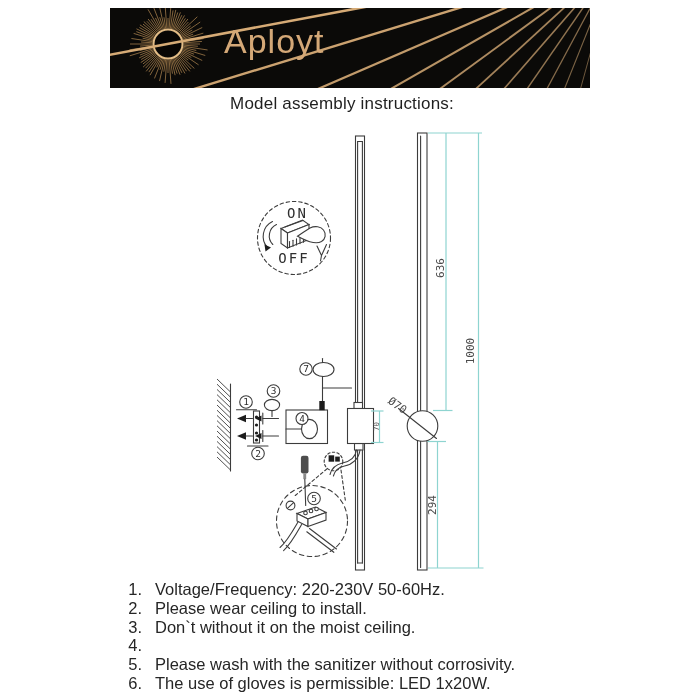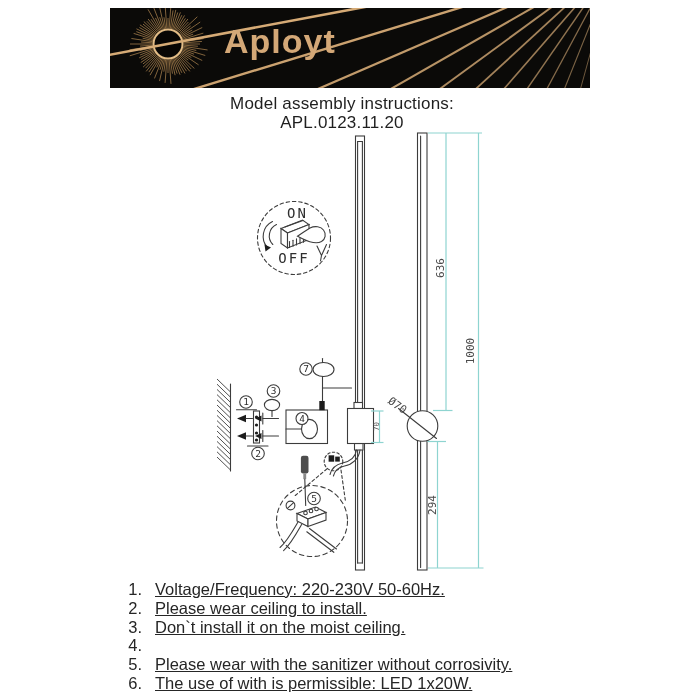--- a/index.html
+++ b/index.html
@@ -14,7 +14,7 @@
   .banner svg{position:absolute;left:0;top:0;}
   .brand{
     position:absolute;left:114px;top:14px;
-    font-size:34px;font-weight:700;color:#d4a877;letter-spacing:1px;
+    font-size:34px;font-weight:400;color:#d4a877;letter-spacing:1px;
   }
   .title-block{
     position:absolute;left:0;top:94px;width:684px;text-align:center;

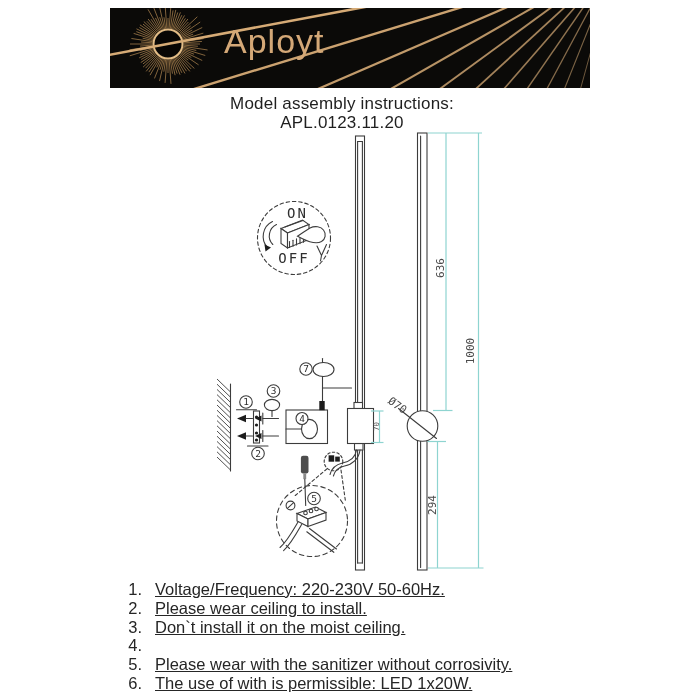--- a/index.html
+++ b/index.html
@@ -151,7 +151,6 @@
 
 <div class="title-block">
   <div>Model assembly instructions:</div>
-  <div>APL.0123.11.20</div>
 </div>
 
 <svg class="drawing" width="700" height="700" viewBox="0 0 700 700">

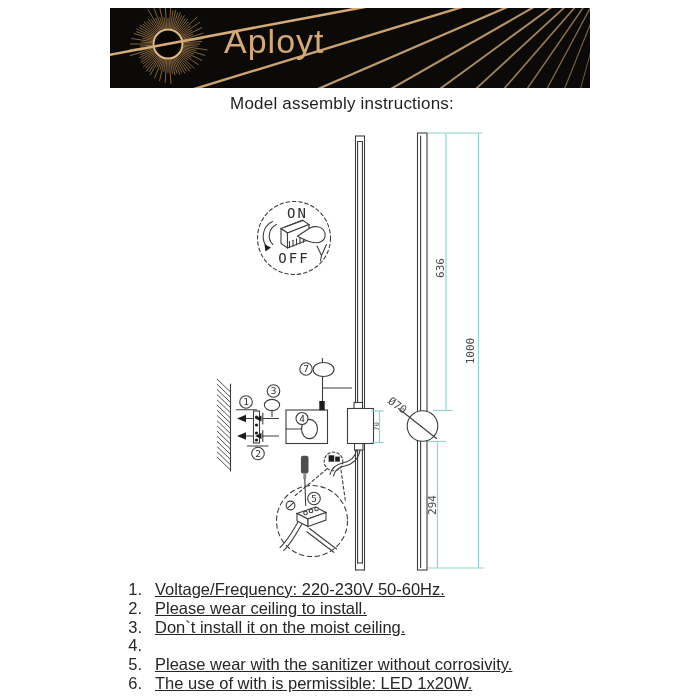--- a/index.html
+++ b/index.html
@@ -27,7 +27,7 @@
   }
   .instructions .row{display:flex;}
   .instructions .num{width:24px;text-align:right;flex:0 0 24px;}
-  .instructions .txt{margin-left:13px;text-decoration:underline;}
+  .instructions .txt{margin-left:13px;}
   
   .ln{stroke:#3c3c3c;fill:none;stroke-width:1.1;stroke-linecap:round;}
   .lnw{stroke:#3c3c3c;fill:#ffffff;stroke-width:1.1;}

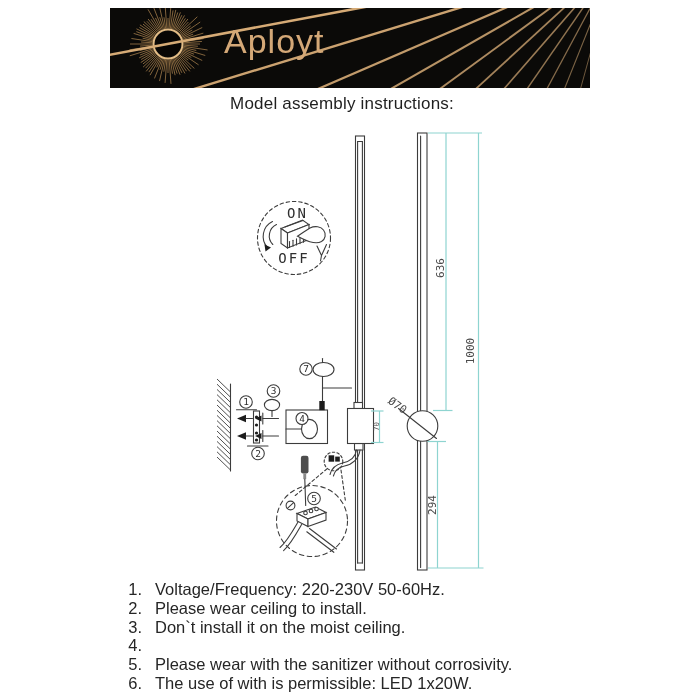--- a/index.html
+++ b/index.html
@@ -325,7 +325,7 @@
   </div>
   <div class="row">
     <span class="num">3.</span>
-    <span class="txt">Don`t install it on the moist ceiling.</span>
+    <span class="txt">Don`t without it on the moist ceiling.</span>
   </div>
   <div class="row">
     <span class="num">4.</span>

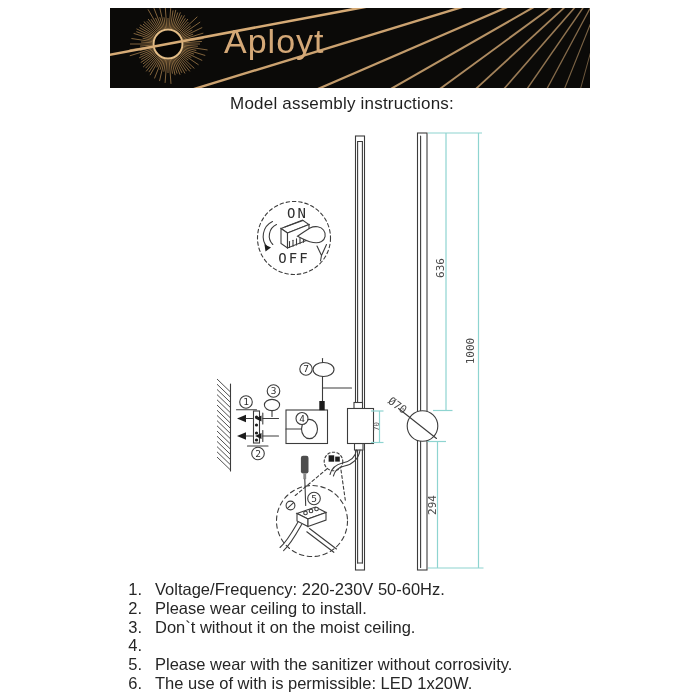--- a/index.html
+++ b/index.html
@@ -332,7 +332,7 @@
   </div>
   <div class="row">
     <span class="num">5.</span>
-    <span class="txt">Please wear with the sanitizer without corrosivity.</span>
+    <span class="txt">Please wash with the sanitizer without corrosivity.</span>
   </div>
   <div class="row">
     <span class="num">6.</span>

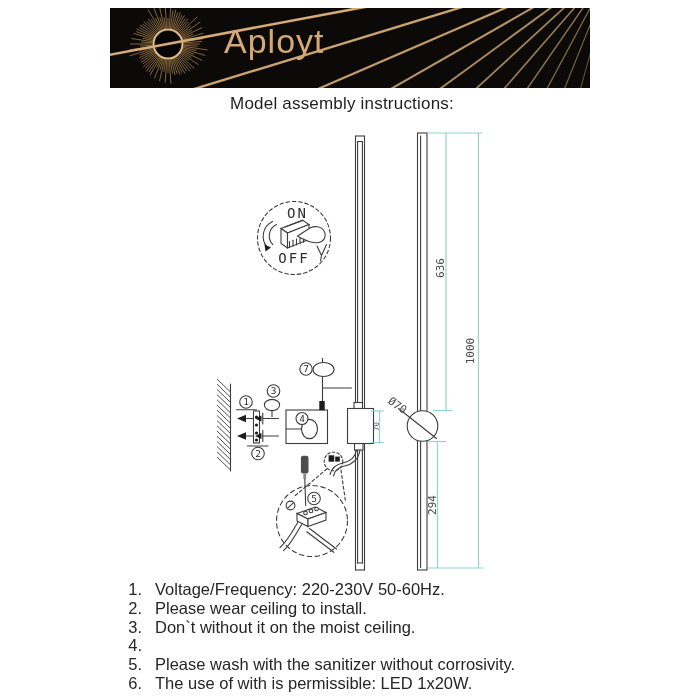--- a/index.html
+++ b/index.html
@@ -336,7 +336,7 @@
   </div>
   <div class="row">
     <span class="num">6.</span>
-    <span class="txt">The use of with is permissible: LED 1x20W.</span>
+    <span class="txt">The use of gloves is permissible: LED 1x20W.</span>
   </div>
 </div>
 

